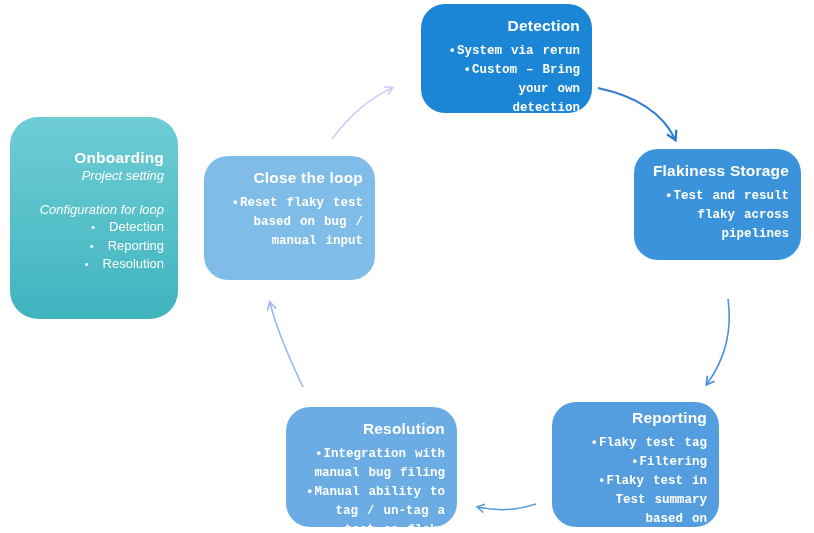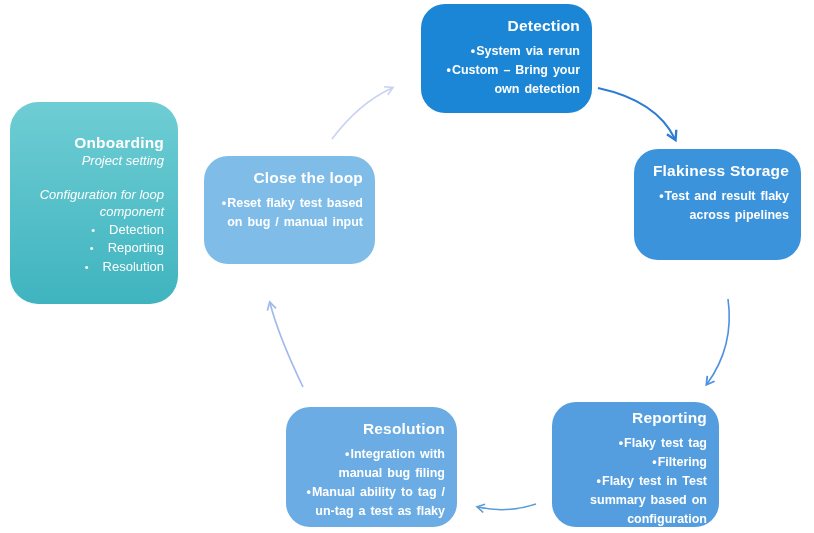--- a/index.html
+++ b/index.html
@@ -16,7 +16,7 @@
   }
   .bullet {
     font-size:12.5px; font-weight:600; line-height:19px;
-    padding-left:8px; text-indent:-8px; word-spacing:1.5px;
+    padding-left:8px; text-indent:-8px; word-spacing:1.5px;font-family:Liberation Mono, monospace;
   }
   .bullet::before { content:"\2022"; margin-right:1px; }
 

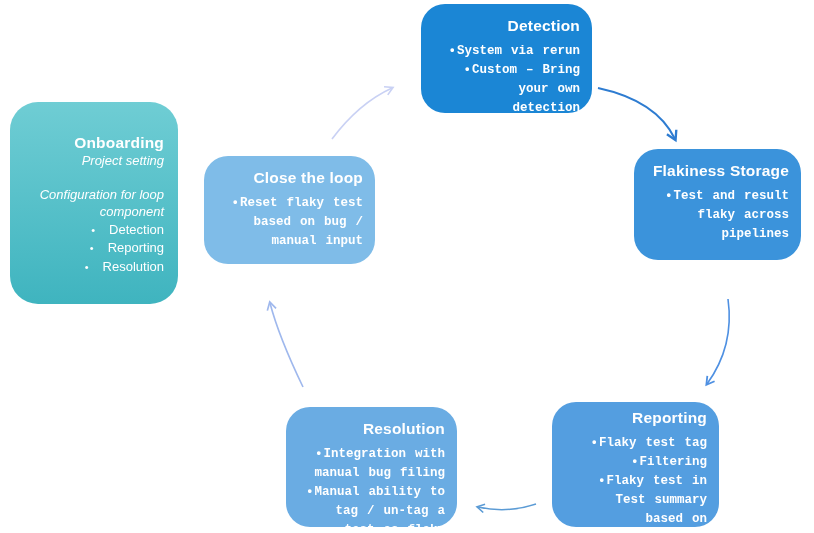--- a/index.html
+++ b/index.html
@@ -30,7 +30,7 @@
 
   
   .onboarding {
-    left:10px; top:102px; width:168px; height:202px; border-radius:28px;
+    left:10px; top:117px; width:168px; height:202px; border-radius:28px;
     background:linear-gradient(180deg, var(--onboarding-top) 0%, var(--onboarding-bottom) 100%);
     padding:32px 14px 10px 16px;
   }

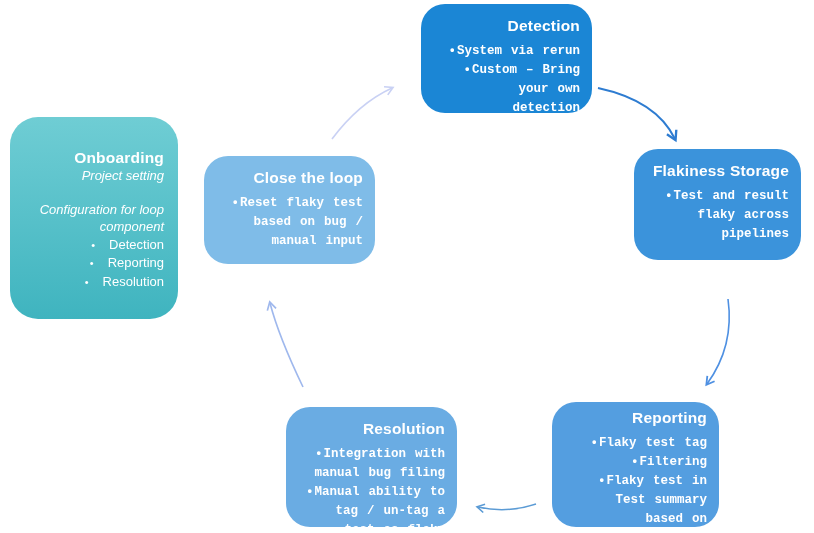--- a/index.html
+++ b/index.html
@@ -26,7 +26,7 @@
   .storage    { left:634px; top:149px; width:167px; height:111px; background:var(--storage-bg); }
   .reporting  { left:552px; top:402px; width:167px; height:125px; background:var(--reporting-bg); padding-top:7px; }
   .resolution { left:286px; top:407px; width:171px; height:120px; background:var(--resolution-bg); }
-  .closeloop  { left:204px; top:156px; width:171px; height:108px; background:var(--closeloop-bg); }
+  .closeloop  { left:204px; top:156px; width:171px; height:124px; background:var(--closeloop-bg); }
 
   
   .onboarding {

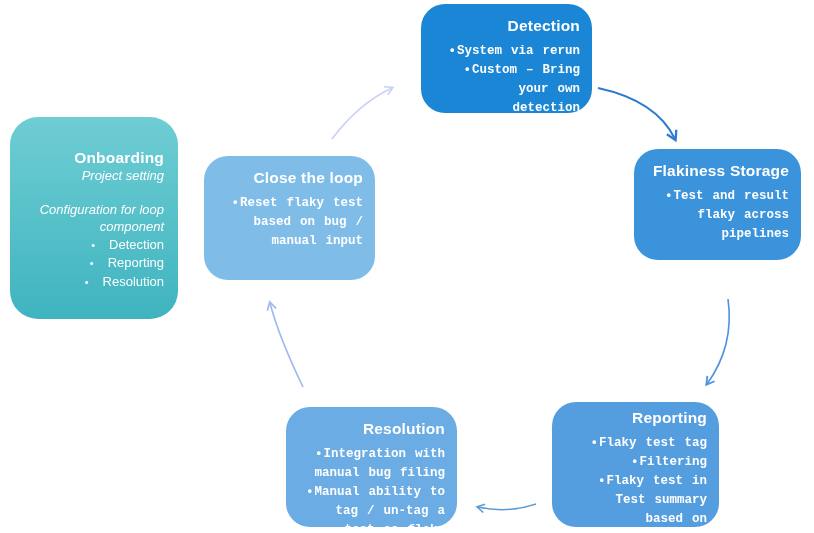--- a/index.html
+++ b/index.html
@@ -52,7 +52,6 @@
     <div class="ob-line">Project setting</div>
     <div class="ob-gap"></div>
     <div class="ob-line">Configuration for loop</div>
-    <div class="ob-line">component</div>
     <div class="ob-item">Detection</div>
     <div class="ob-item">Reporting</div>
     <div class="ob-item">Resolution</div>

